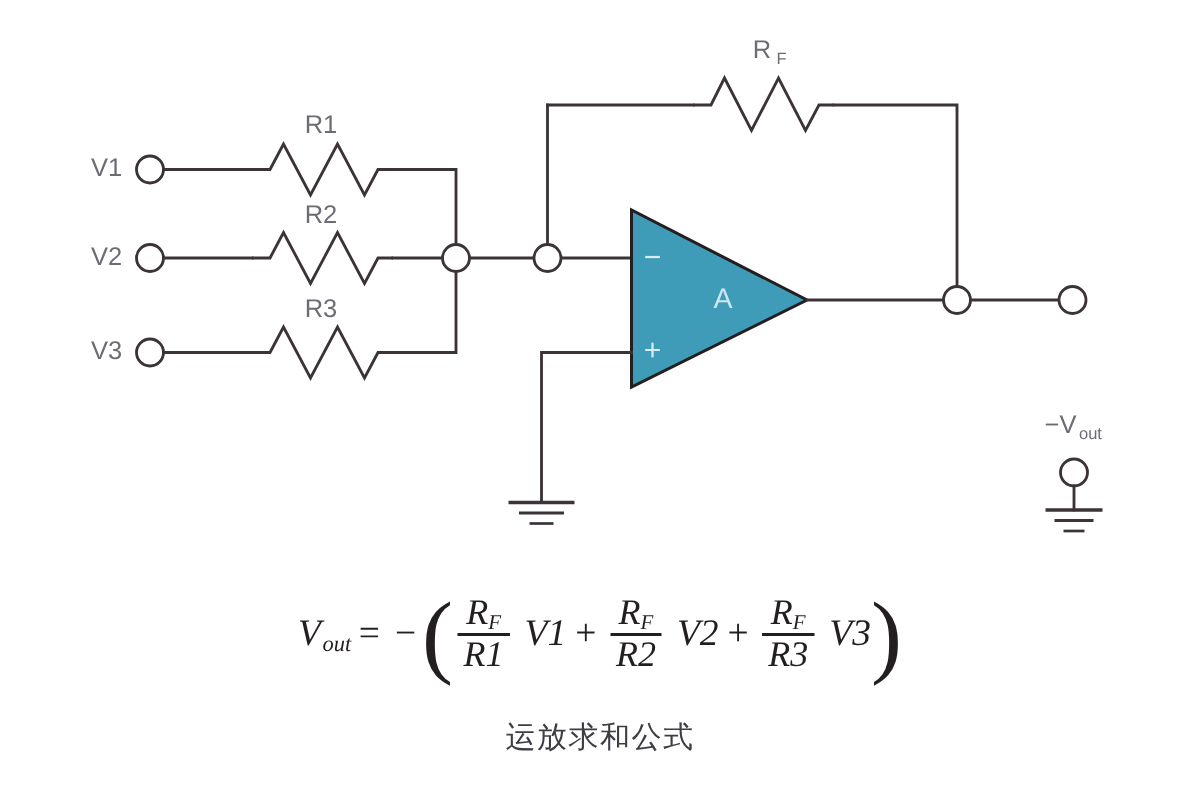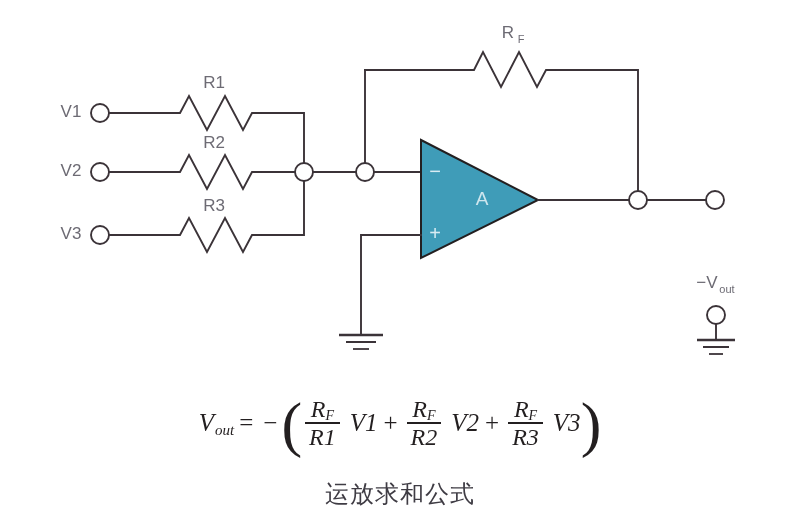--- a/index.html
+++ b/index.html
@@ -162,7 +162,7 @@
     width: 800px;
     text-align: center;
     font-family: "DejaVu Sans", sans-serif;
-    font-size: 24px;
+    font-size: 20px;
     color: #3f3c44;
     letter-spacing: 1px;
   }

